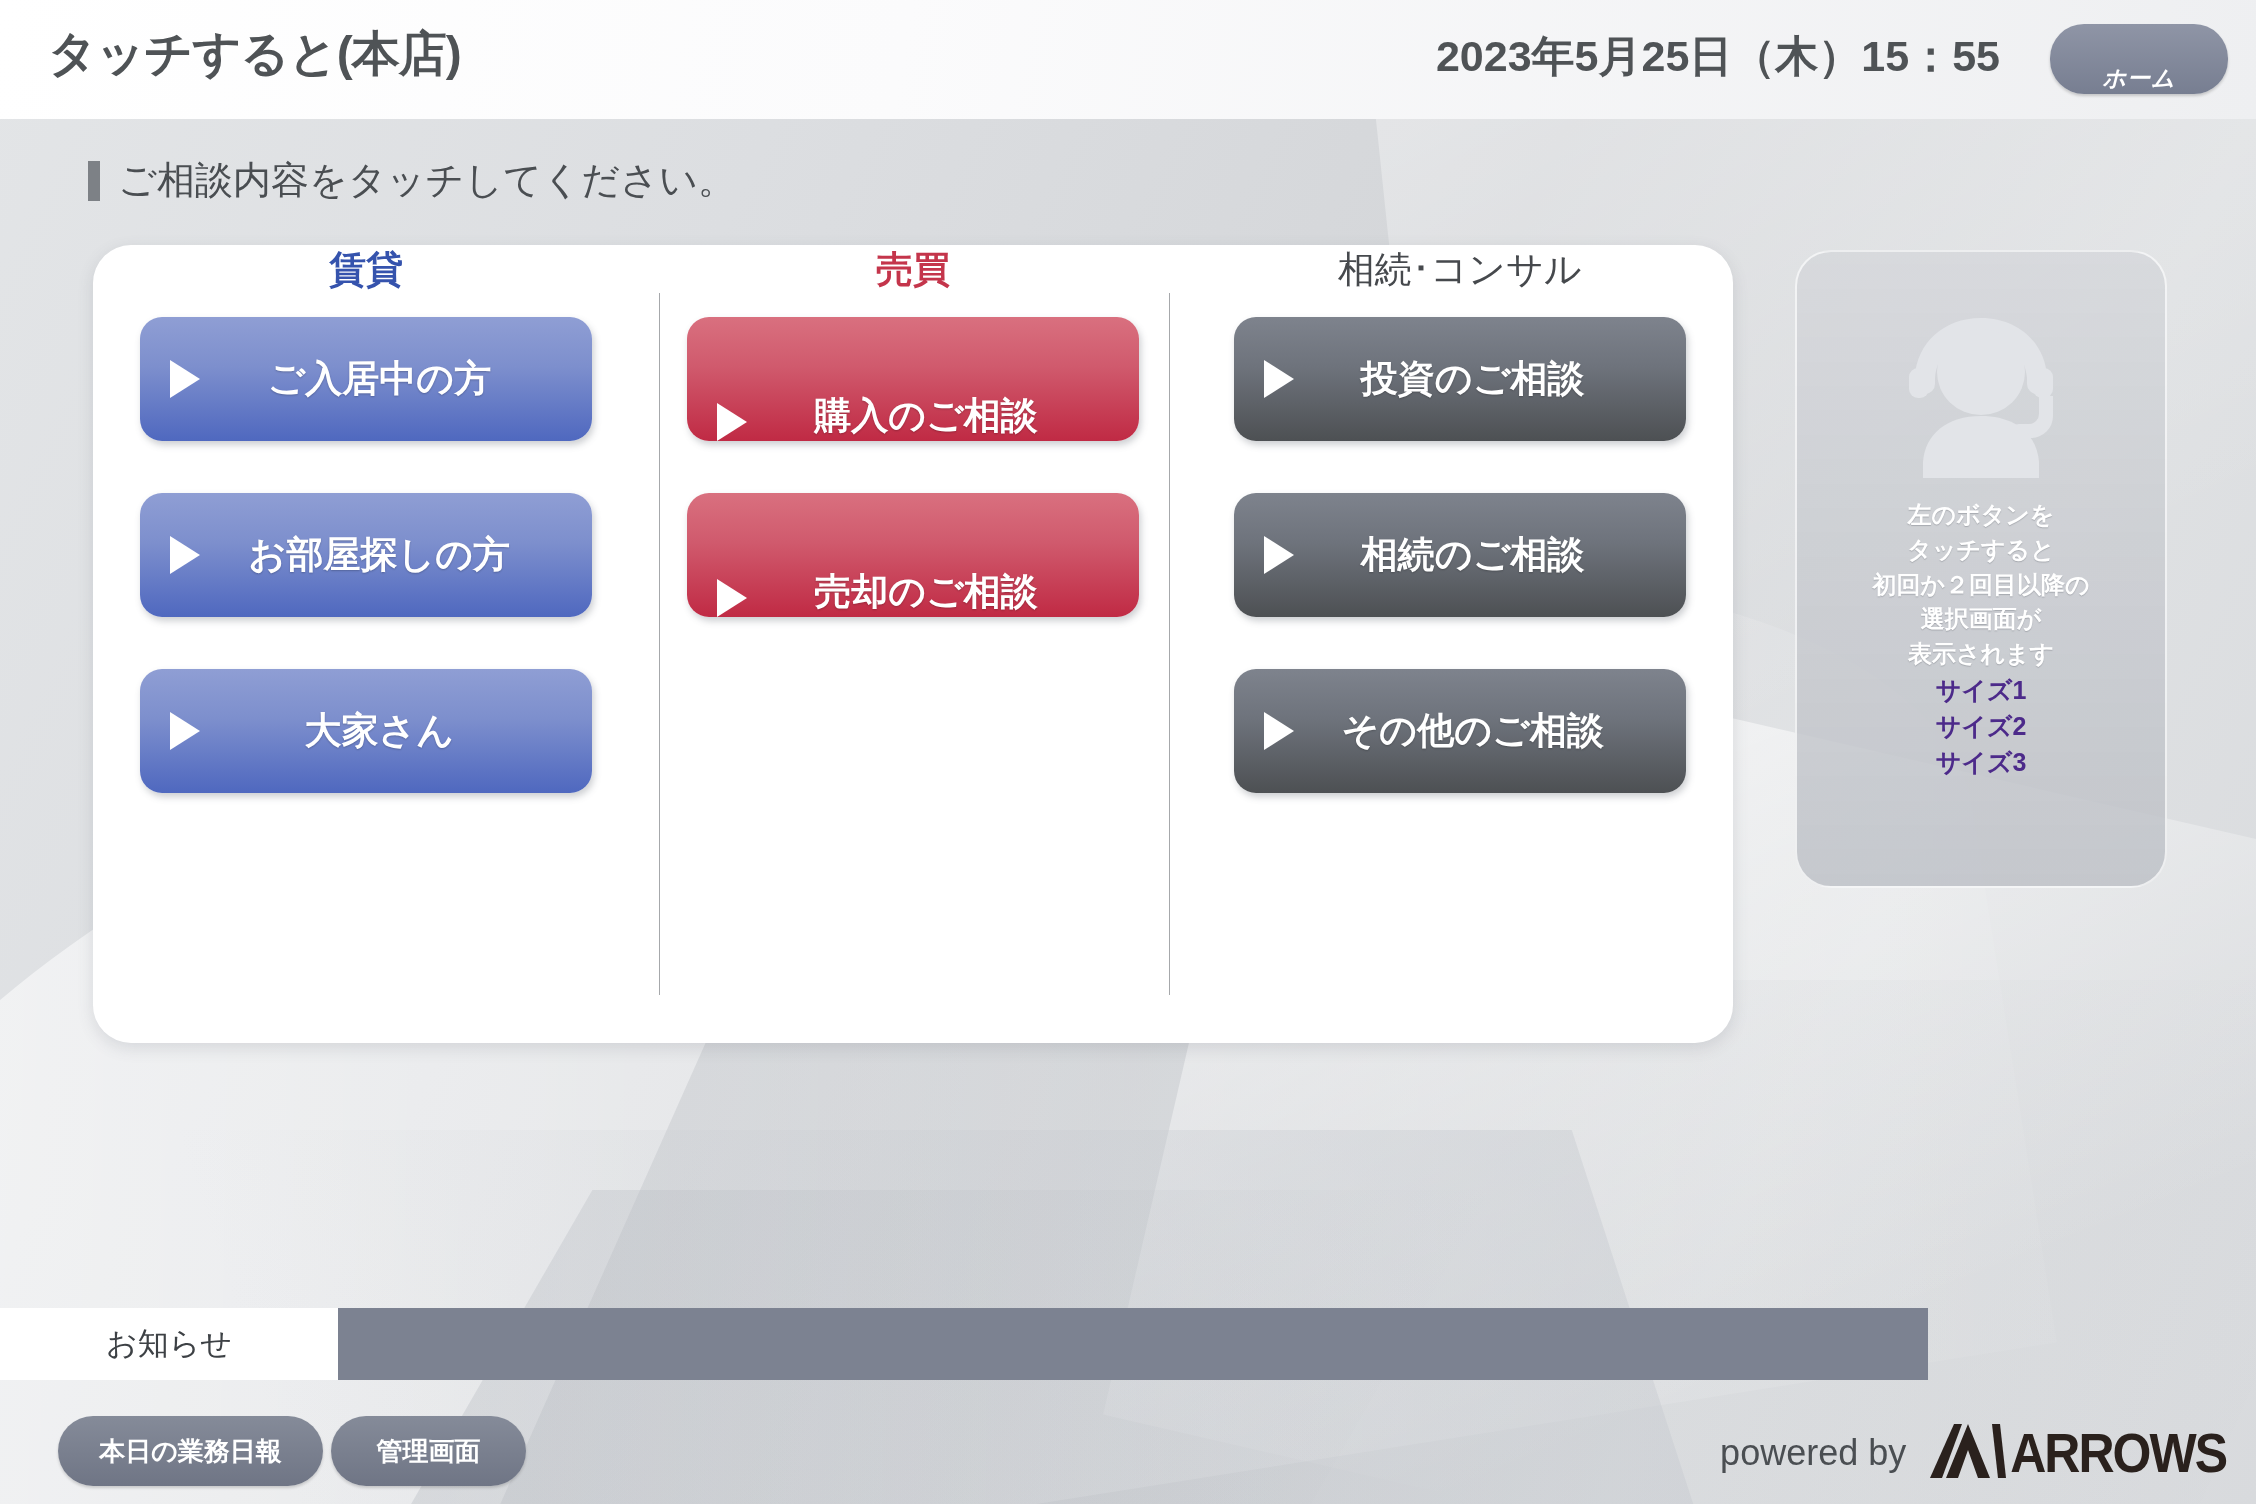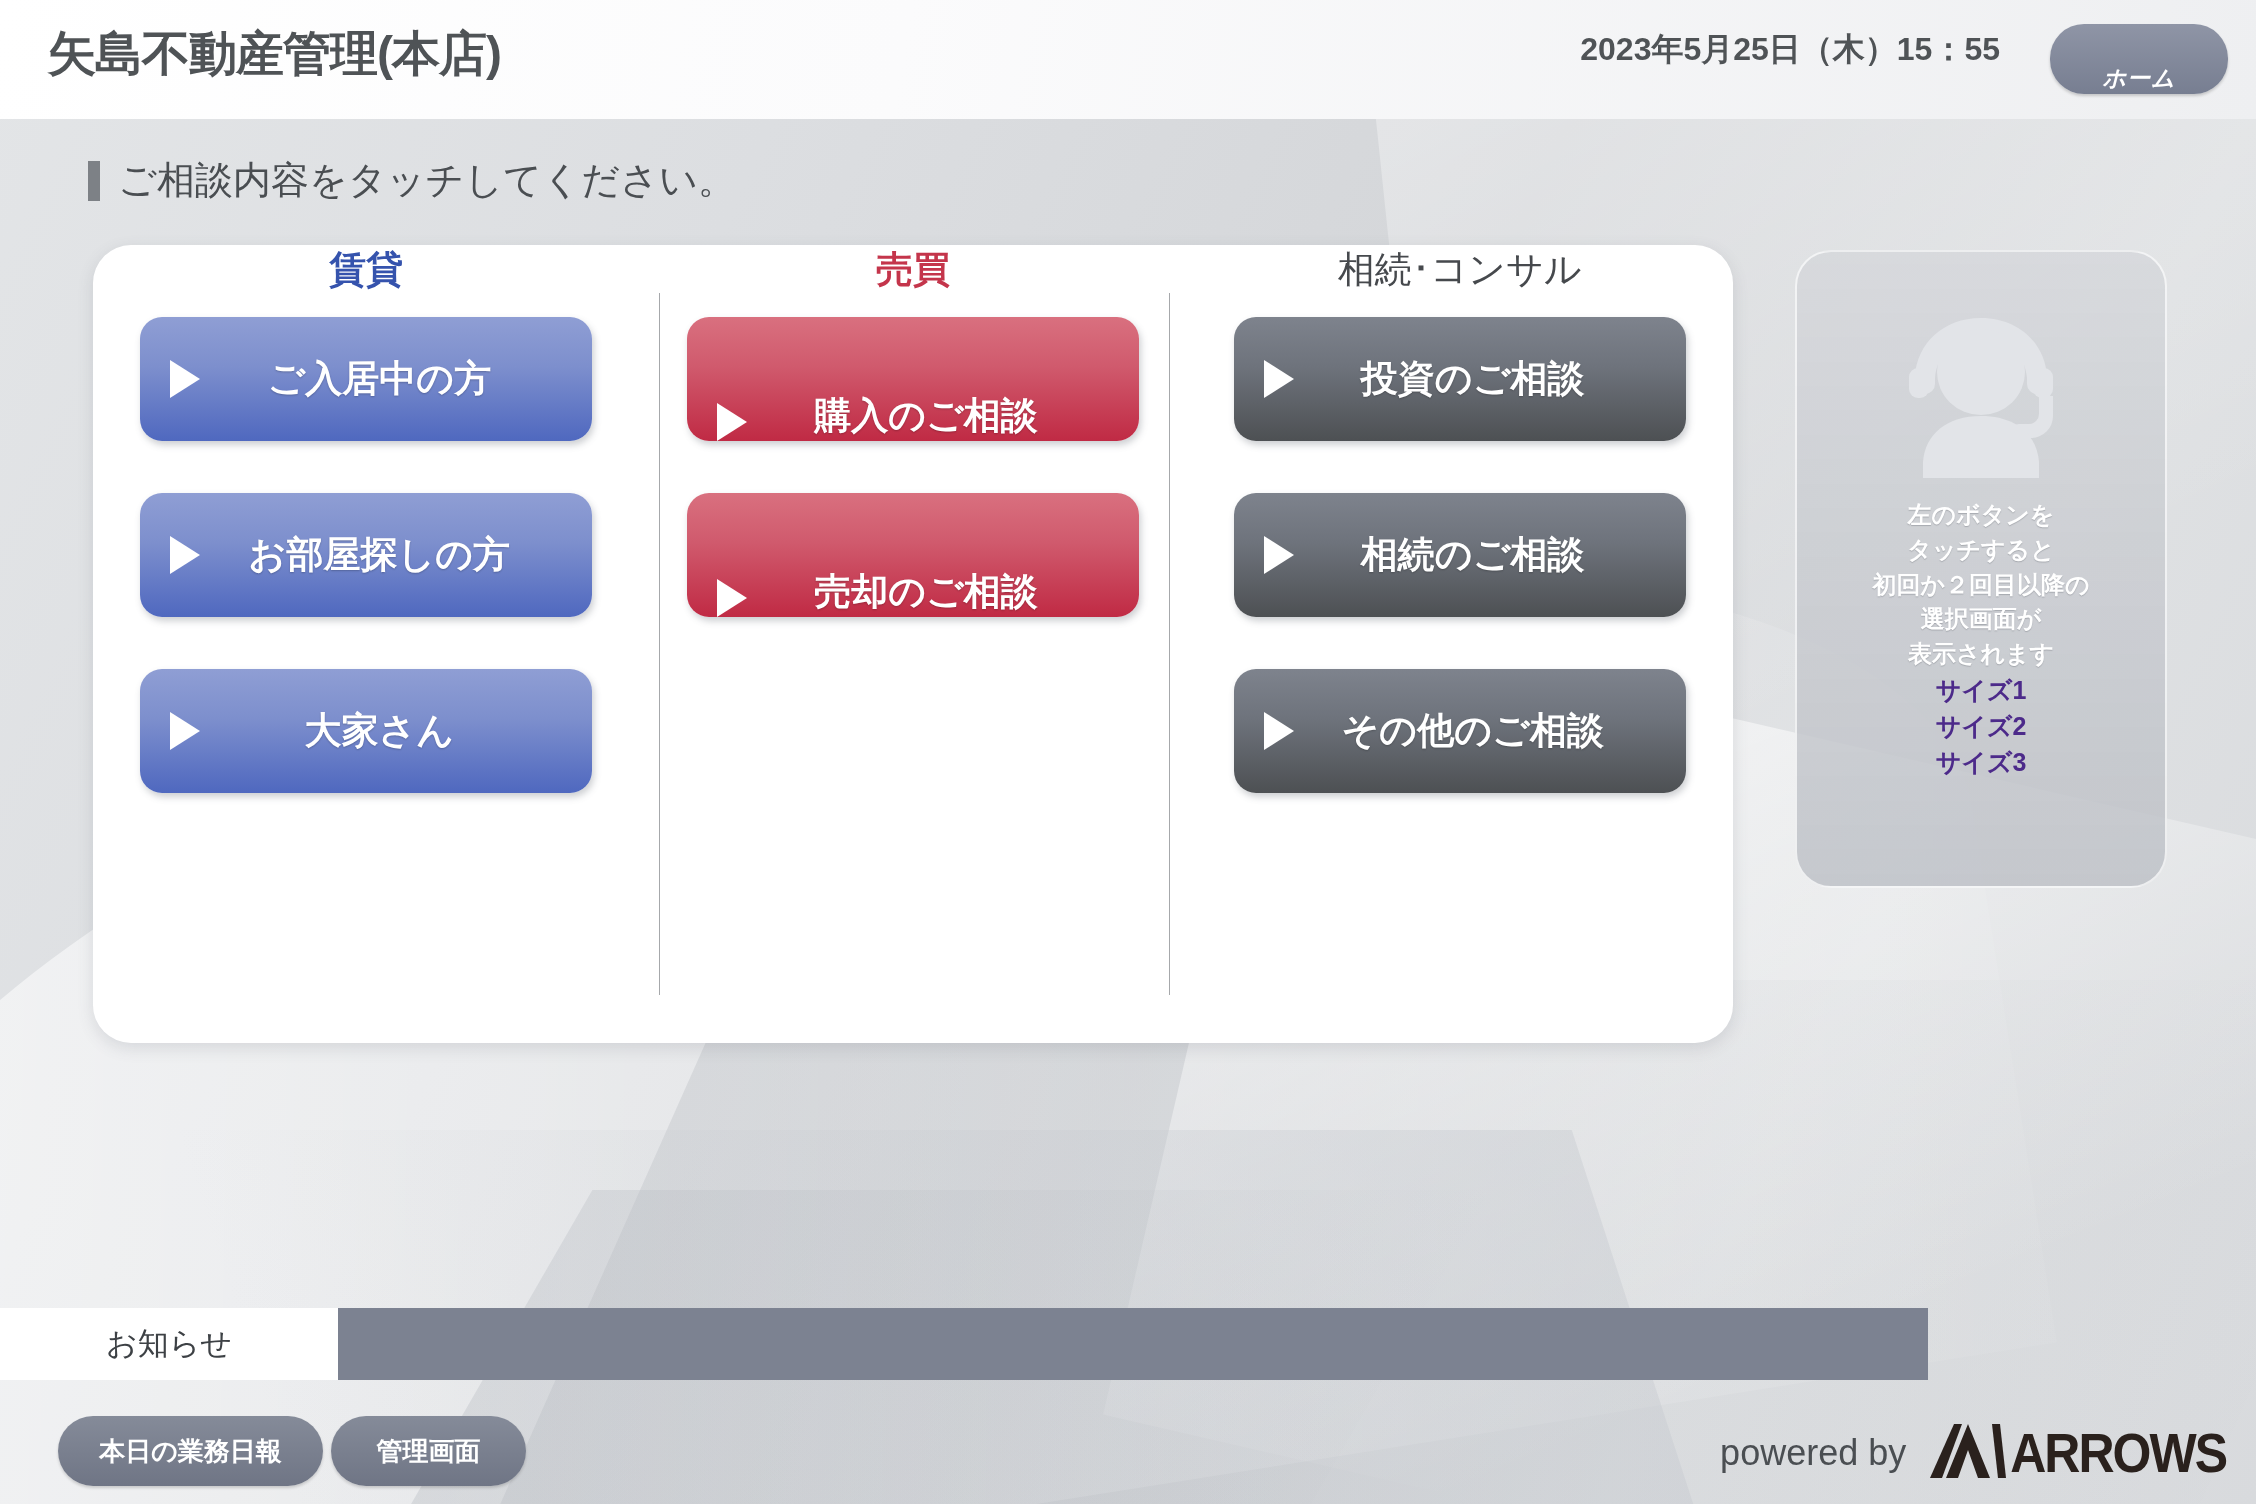--- a/index.html
+++ b/index.html
@@ -218,7 +218,7 @@
 </div>
 
 <div class="header">
-  <div class="header-title">矢島不動産管理(本店)</div>
+  <div class="header-title">タッチすると(本店)</div>
   <div class="header-datetime">2023年5月25日（木）15：55</div>
   <div class="home-button">
     <span>ホーム</span>

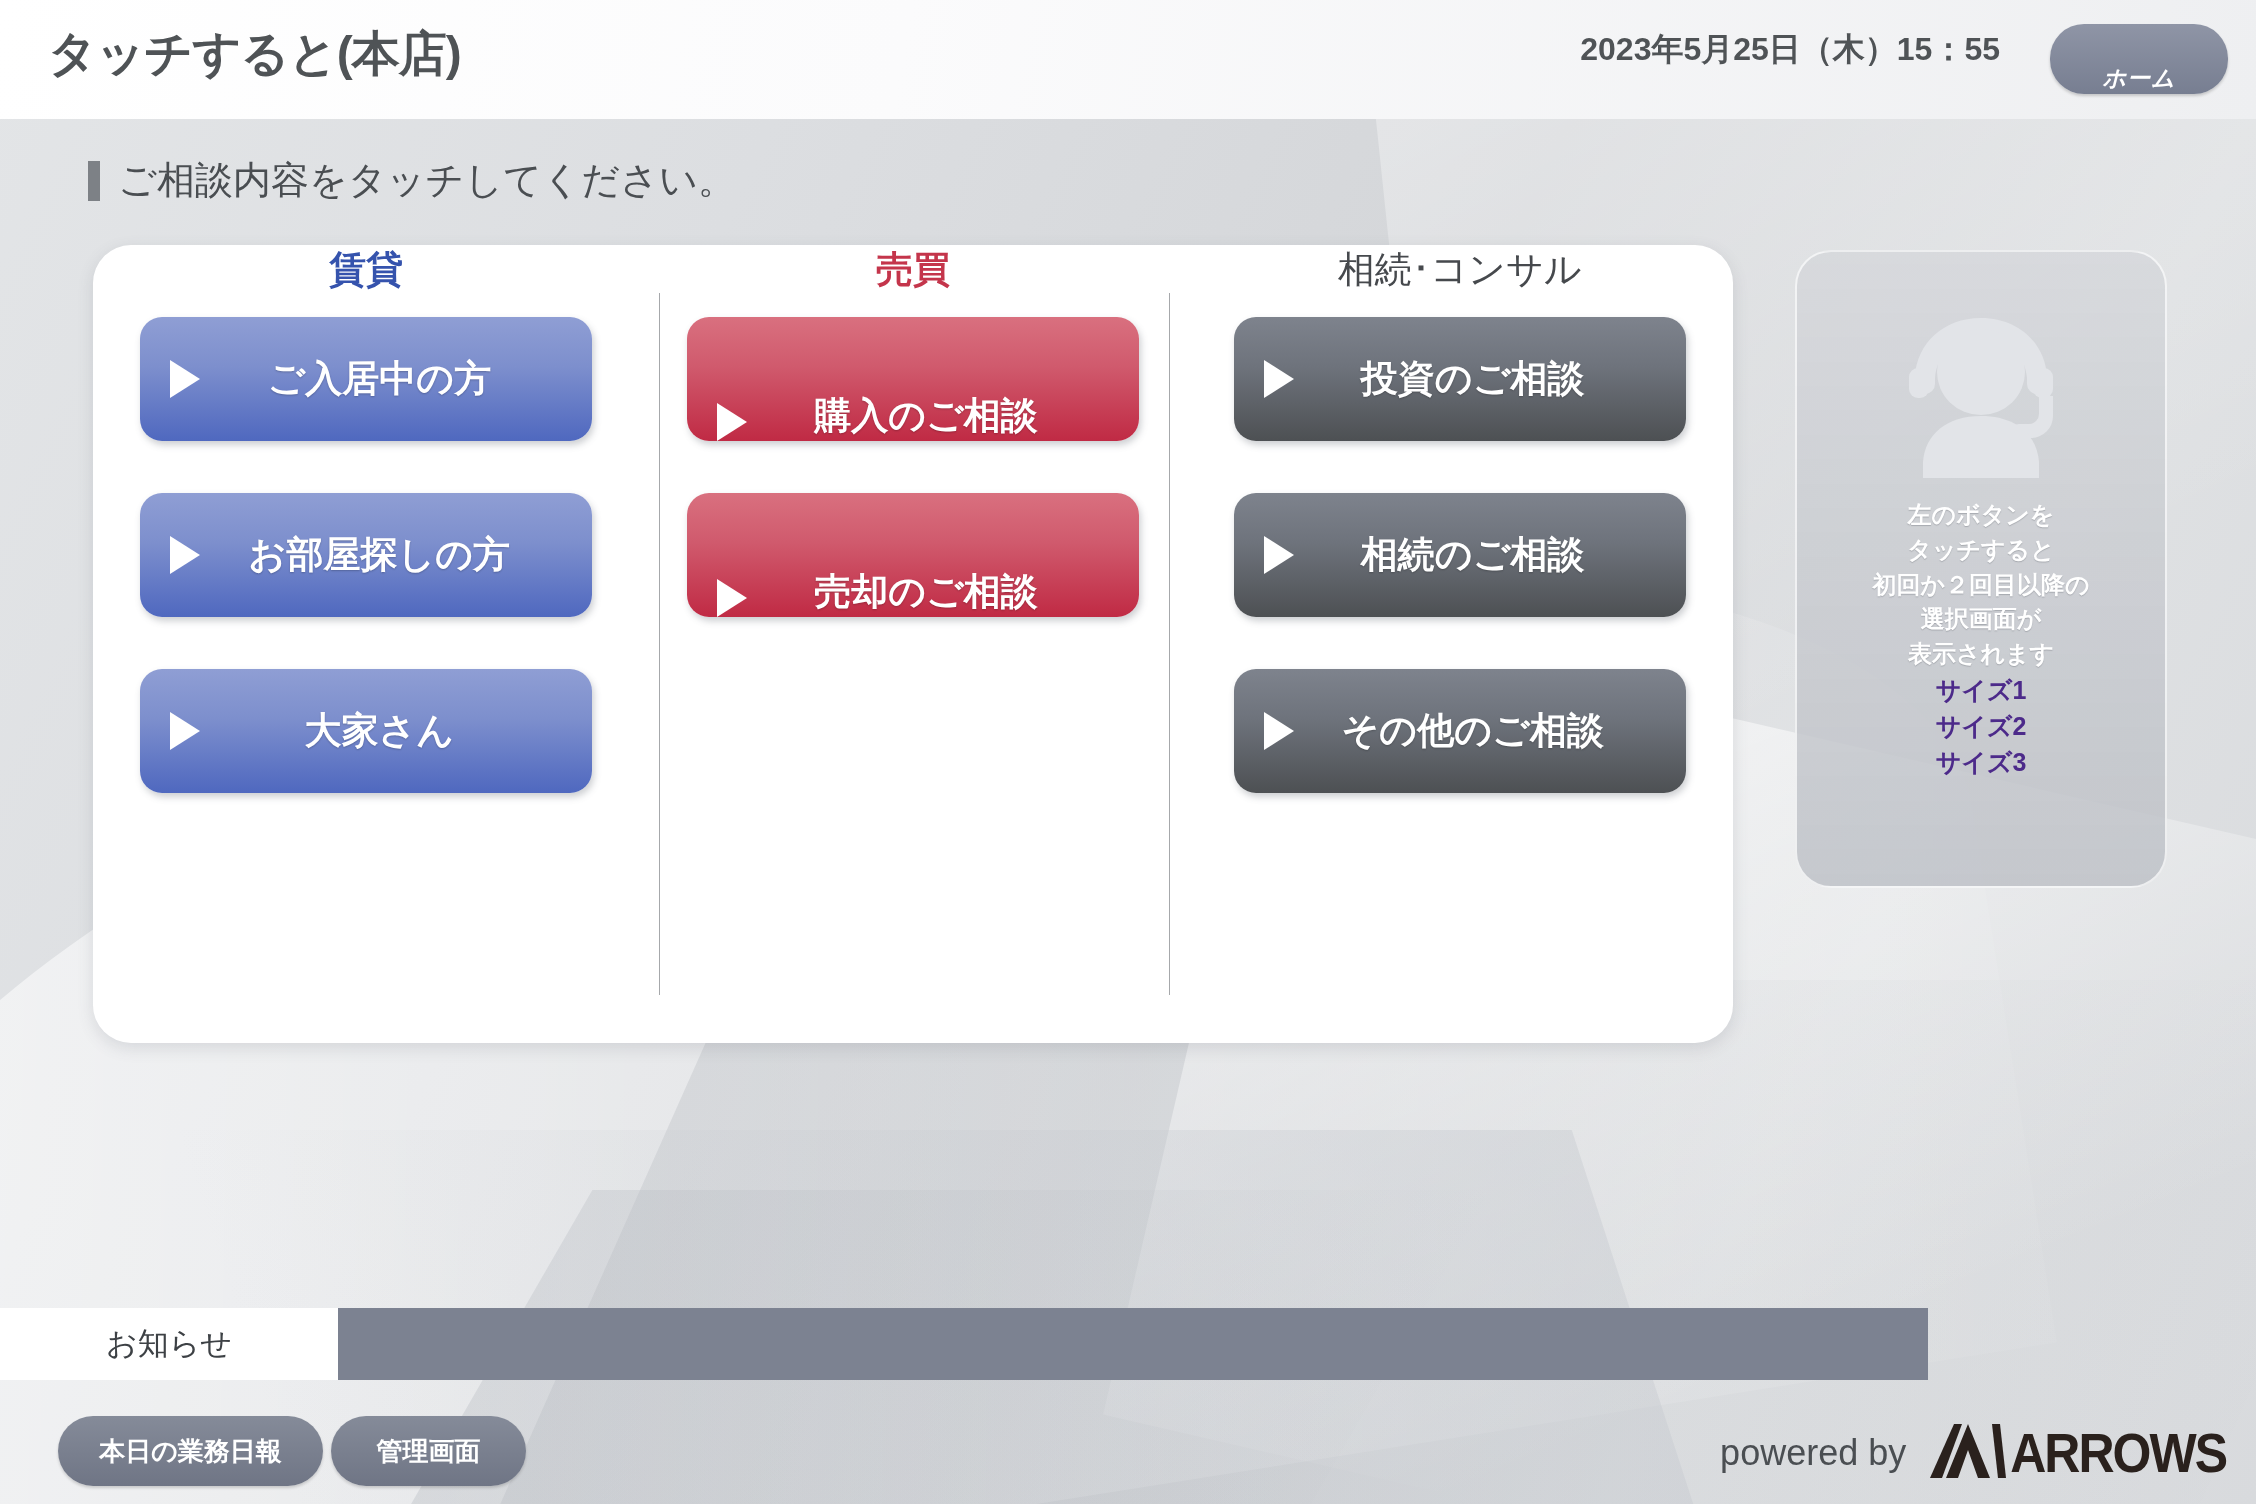--- a/index.html
+++ b/index.html
@@ -66,7 +66,7 @@
   }
   .header-datetime {
     position:absolute; right:256px; top:28px;
-    font-size:32px; font-weight:bold; color:#4f5356;
+    font-size:43px; font-weight:bold; color:#4f5356;
     white-space:nowrap;
   }
   .home-button {

